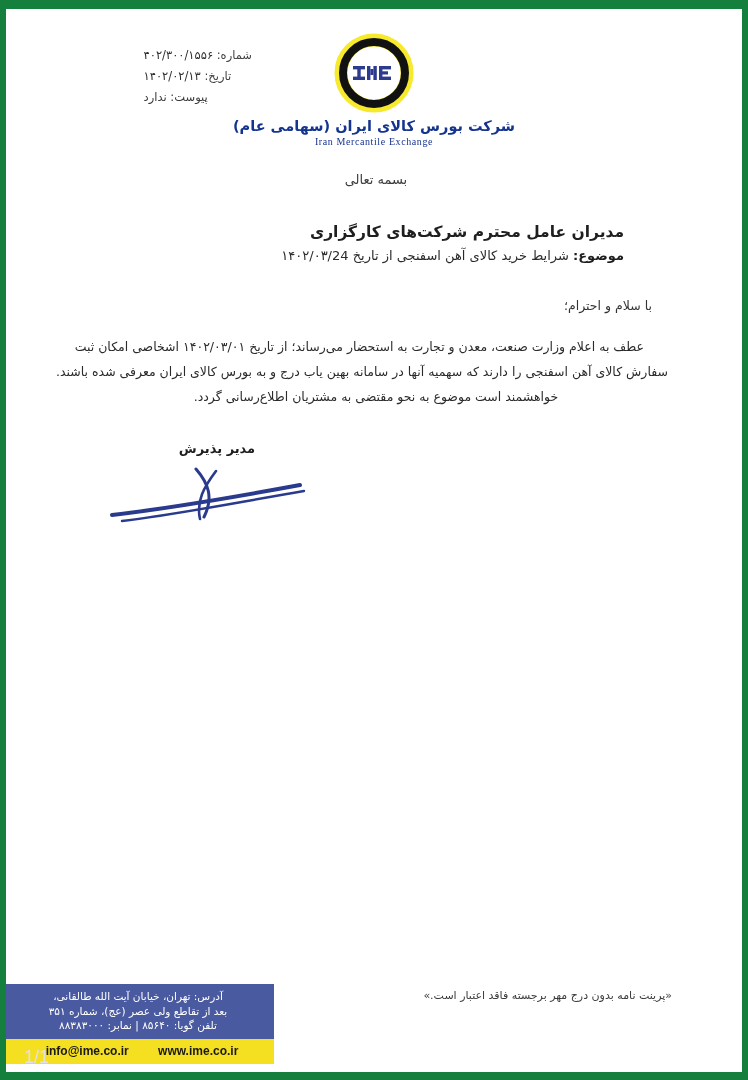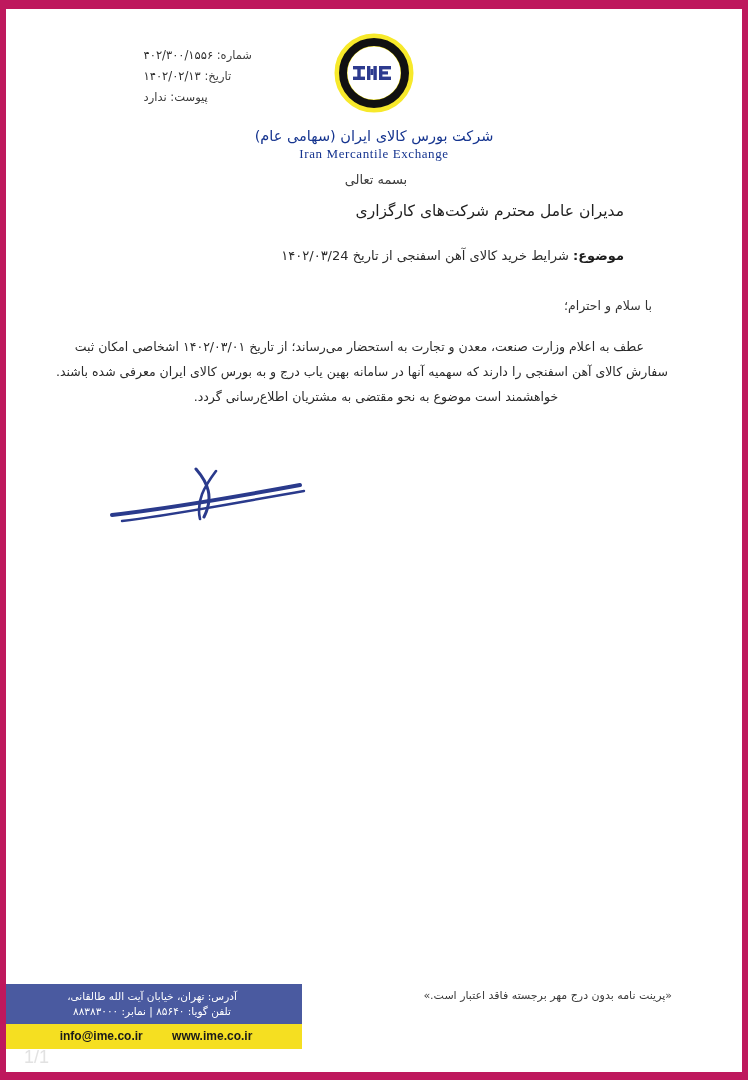--- a/index.html
+++ b/index.html
@@ -18,7 +18,7 @@
     position: relative;
     width: 748px;
     height: 1080px;
-    background: #be185d;
+    background: #15803d;
     box-sizing: border-box;
   }
 

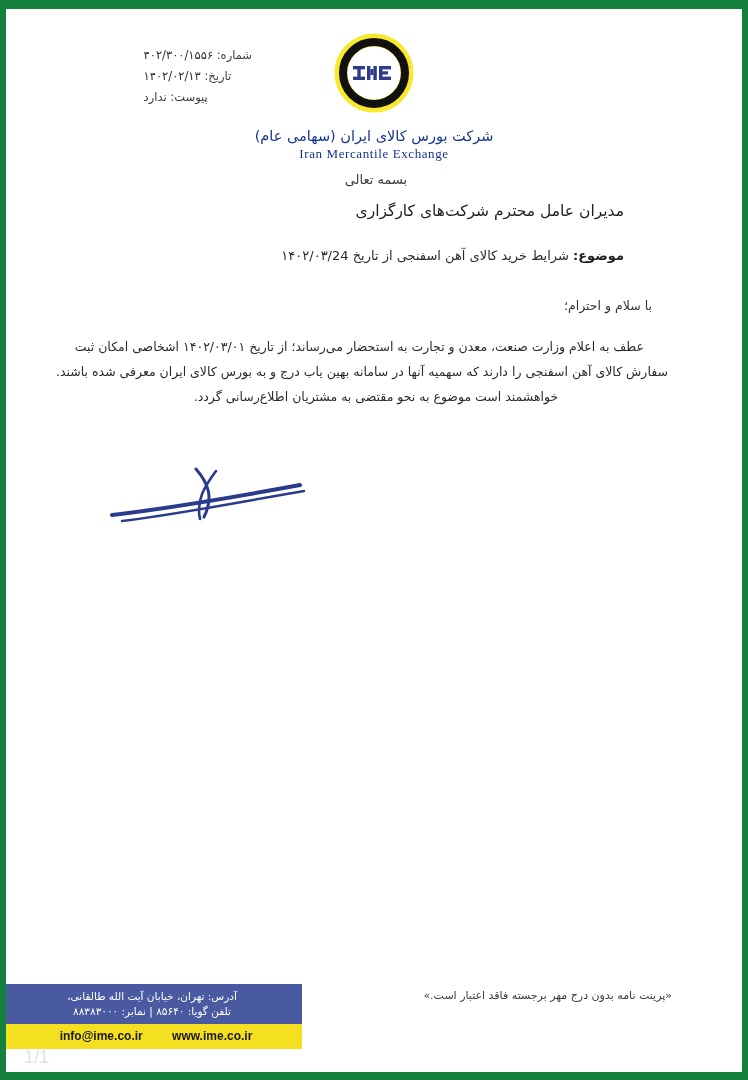--- a/index.html
+++ b/index.html
@@ -67,9 +67,9 @@
   }
   .logo-mark svg { display: block; }
   .logo-fa {
-    margin-top: 12px;
+    margin-top: 2px;
     font-size: 14.5px;
-    font-weight: normal;
+    font-weight: bold;
     color: #15348f;
     letter-spacing: 0;
     line-height: 19px;

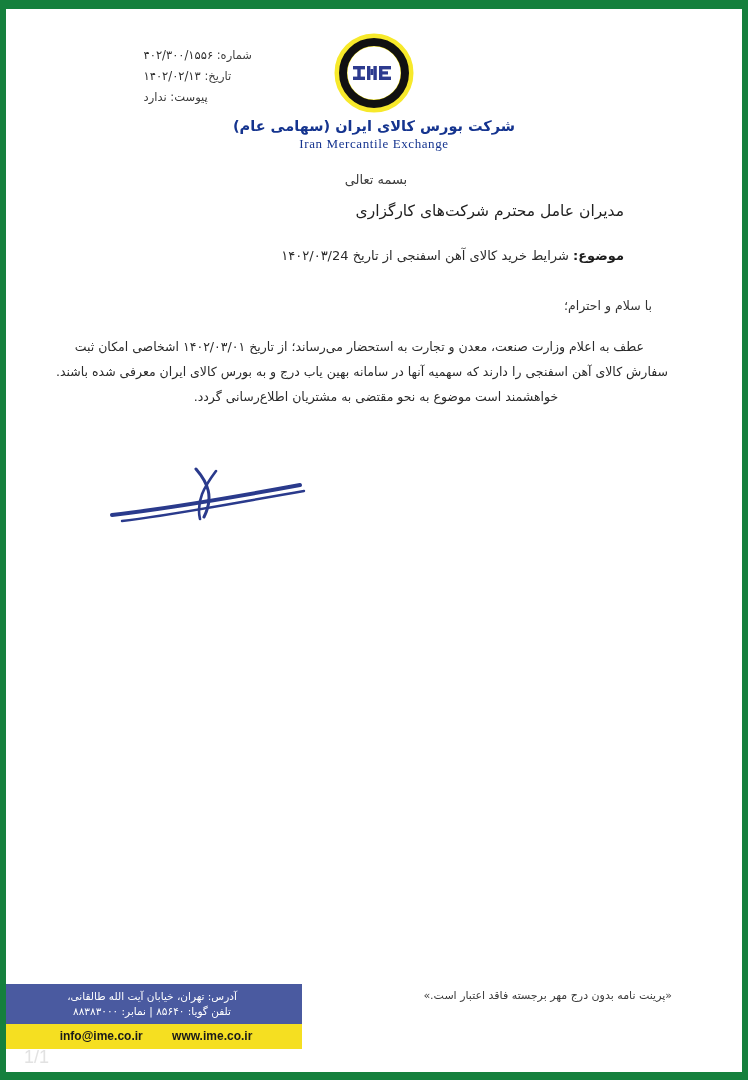--- a/index.html
+++ b/index.html
@@ -76,7 +76,7 @@
   }
   .logo-en {
     margin-top: 0px;
-    font-size: 13px;
+    font-size: 10px;
     color: #15348f;
     letter-spacing: .6px;
     direction: ltr;

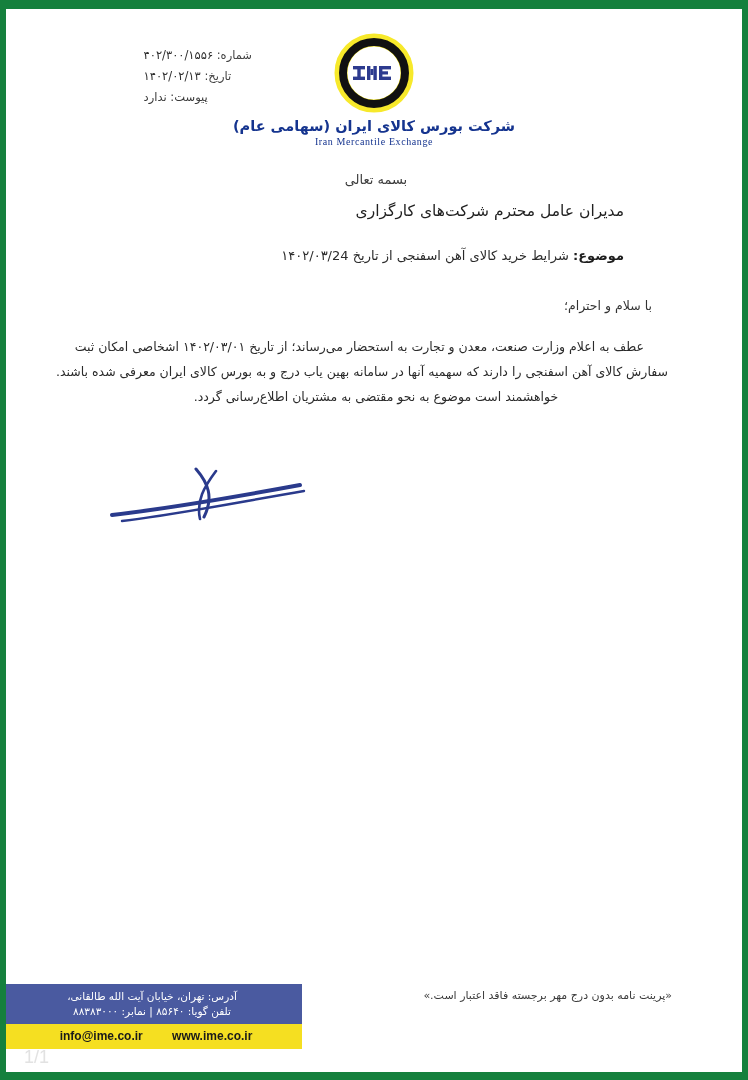--- a/index.html
+++ b/index.html
@@ -97,10 +97,10 @@
   
   .addressee {
     position: absolute;
-    top: 193px;
+    top: 214px;
     right: 118px;
     font-size: 15.5px;
-    font-weight: normal;
+    font-weight: bold;
     color: #1f1f1f;
     letter-spacing: .2px;
   }

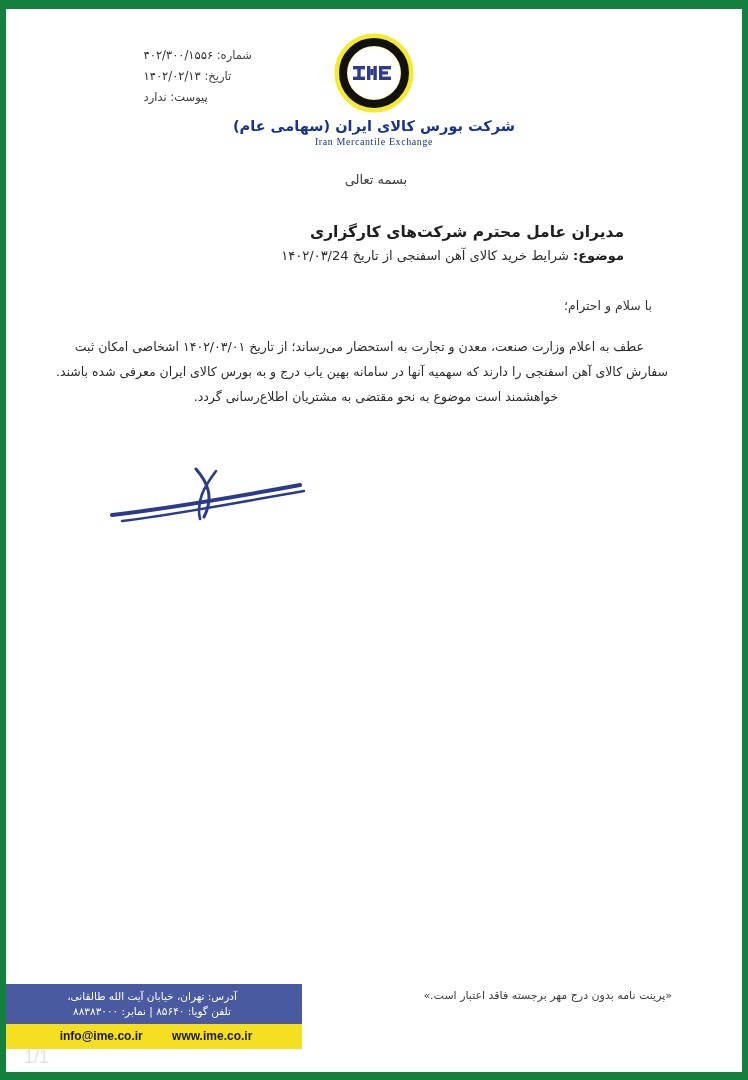--- a/index.html
+++ b/index.html
@@ -275,6 +275,7 @@
     </div>
 
     <div class="signature">
+      <div class="sig-title">مدیر پذیرش</div>
       <svg class="sig-scribble" viewBox="0 0 240 70" aria-hidden="true">
         <path d="M8 58 C60 52, 120 42, 196 28" stroke="#2a3a8c" stroke-width="4" fill="none" stroke-linecap="round"></path>
         <path d="M18 64 C70 58, 130 46, 200 34" stroke="#2a3a8c" stroke-width="2.4" fill="none" stroke-linecap="round"></path>

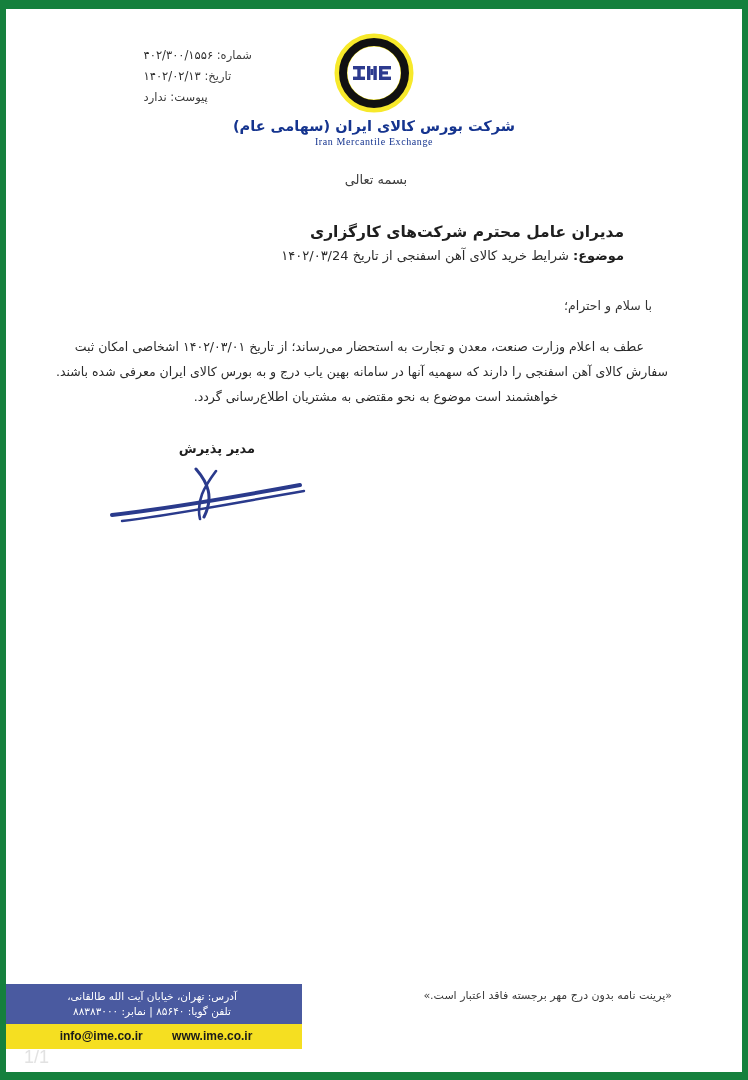--- a/index.html
+++ b/index.html
@@ -179,7 +179,7 @@
     position: absolute;
     left: 0;
     top: 975px;
-    width: 296px;
+    width: 268px;
   }
   .contact-blue {
     background: #4a5aa0;

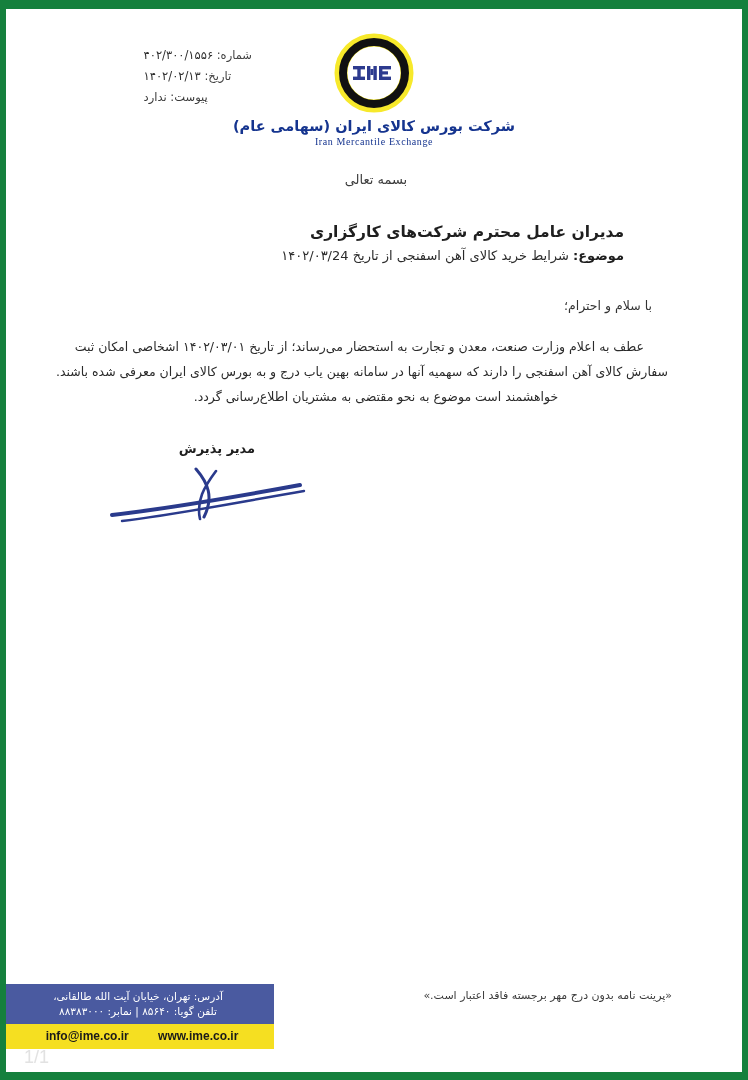--- a/index.html
+++ b/index.html
@@ -289,6 +289,7 @@
     <div class="footer-contact">
       <div class="contact-blue">
         <span class="contact-line">آدرس: تهران، خیابان آیت الله طالقانی،</span>
+        <span class="contact-line">بعد از تقاطع ولی عصر (عج)، شماره ۳۵۱</span>
         <span class="contact-line">تلفن گویا: ۸۵۶۴۰ | نمابر: ۸۸۳۸۳۰۰۰</span>
       </div>
       <div class="contact-yellow">

